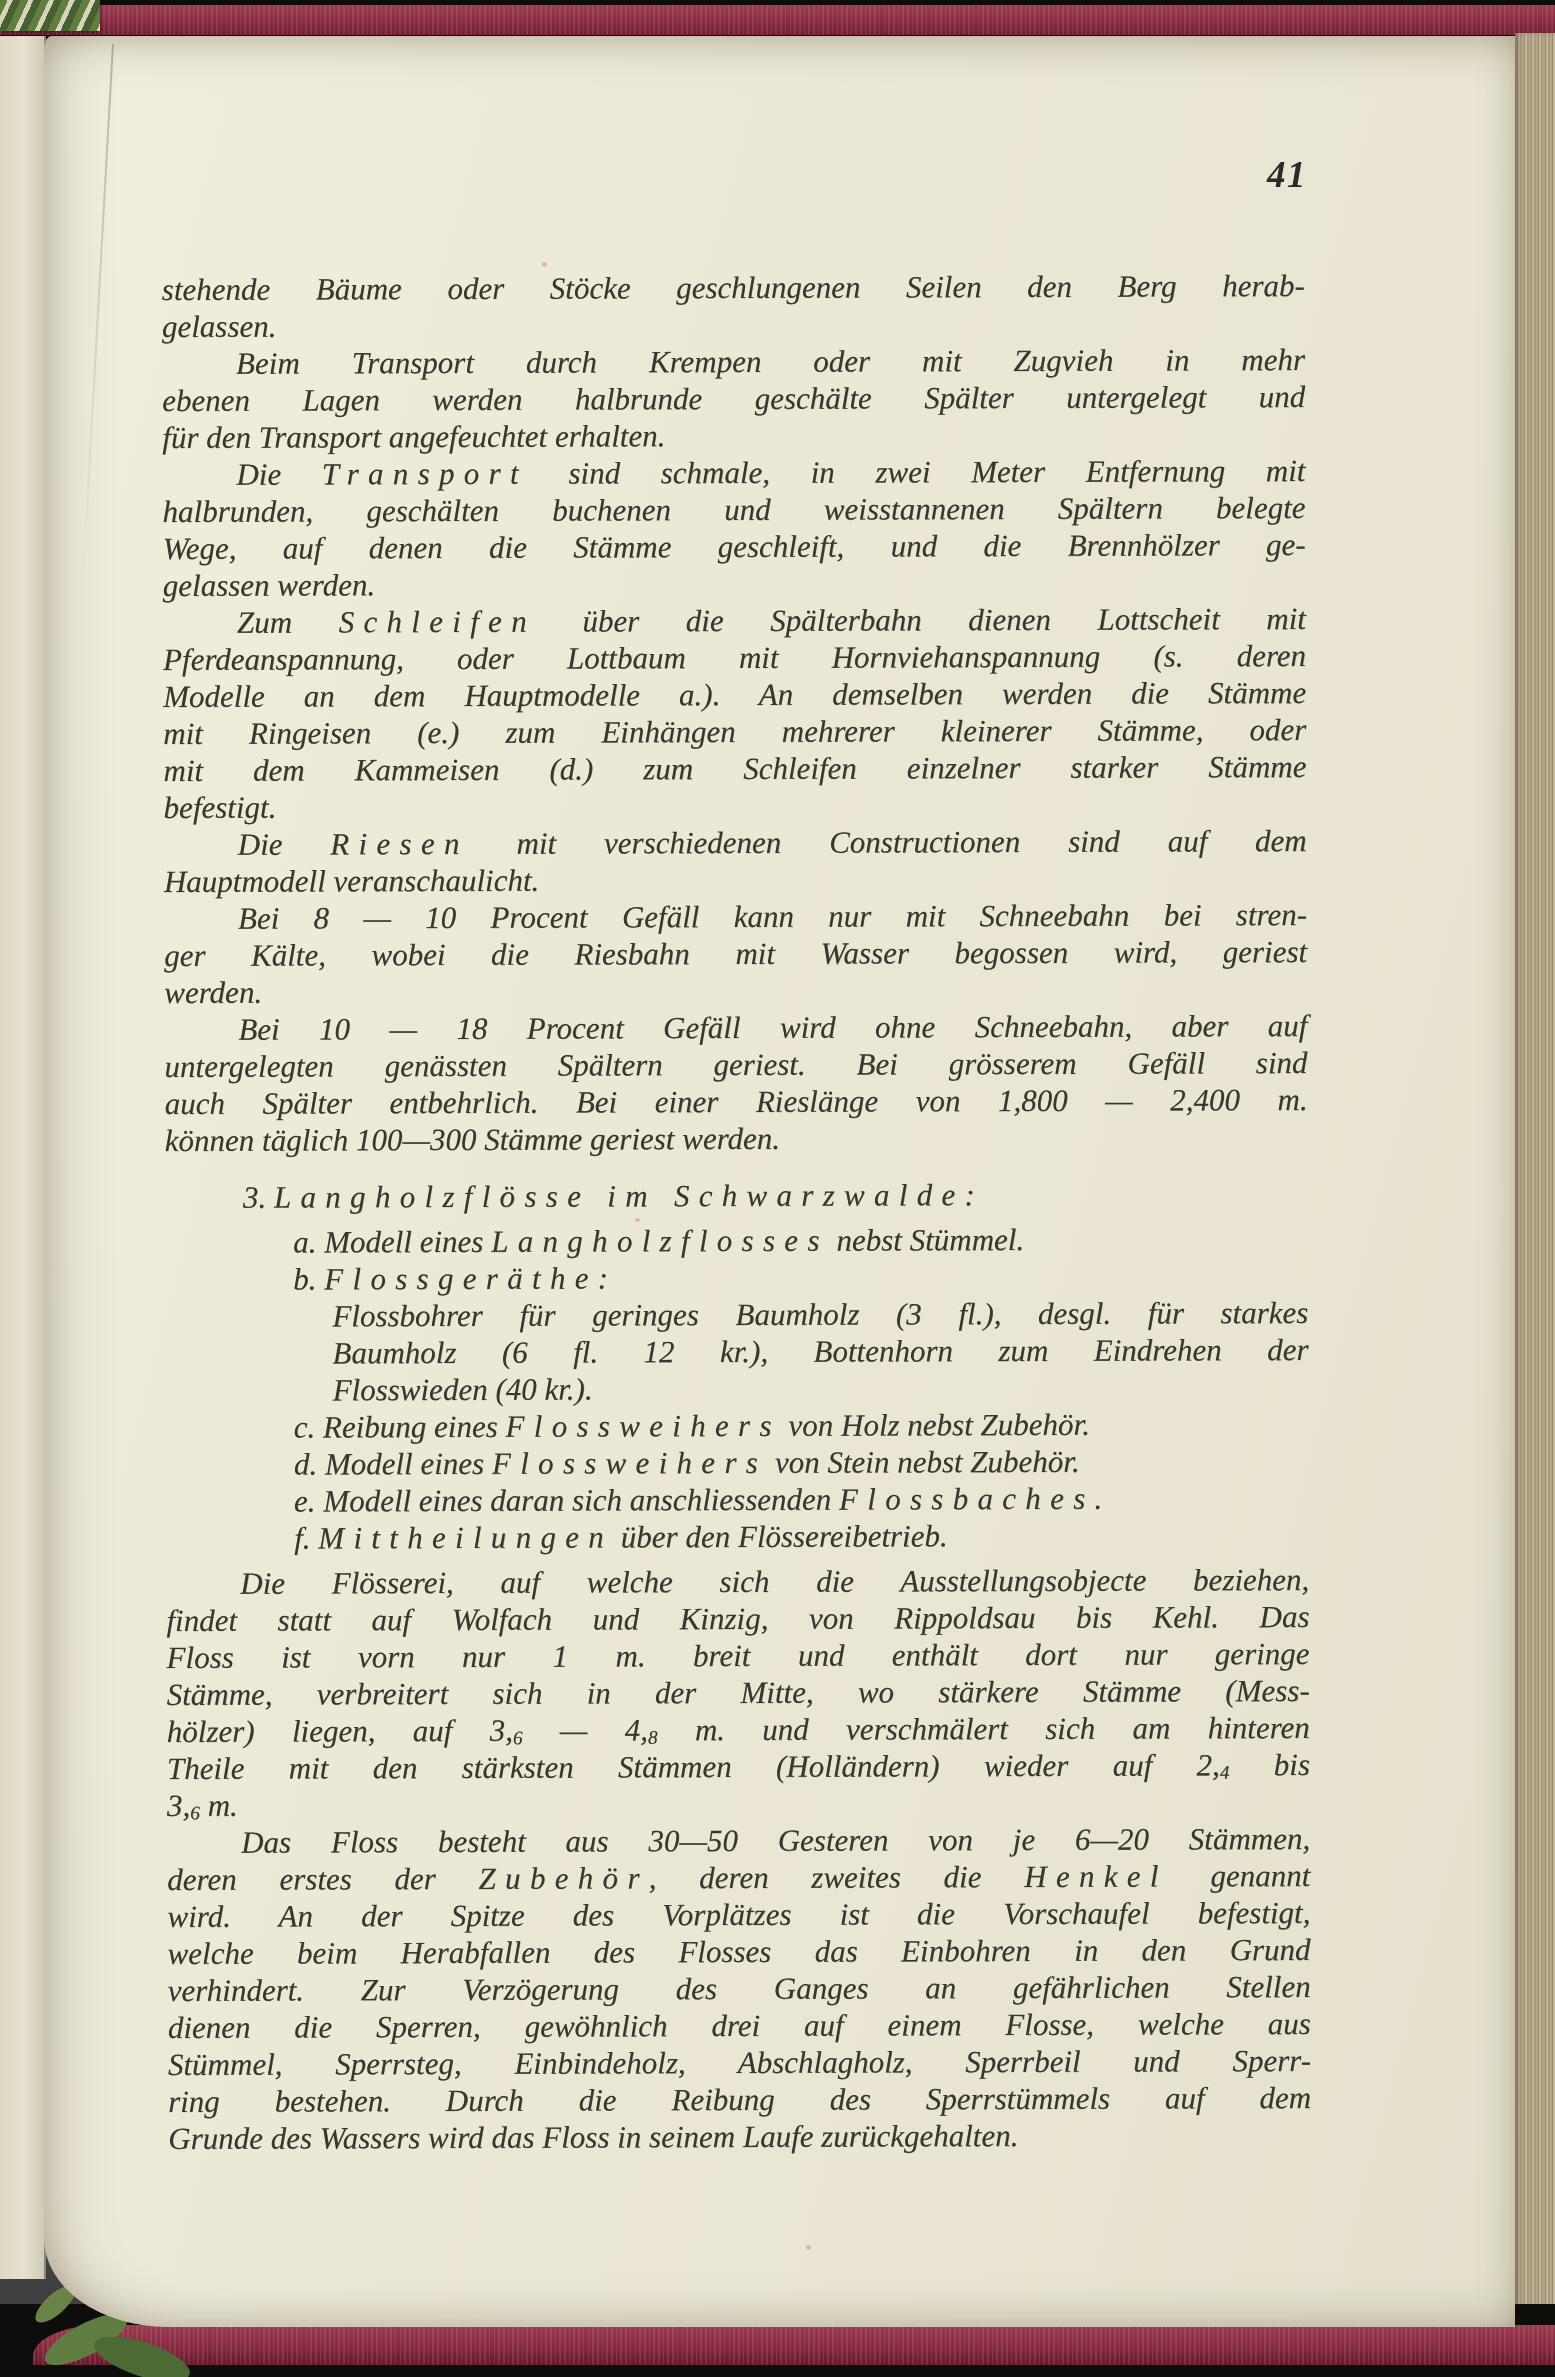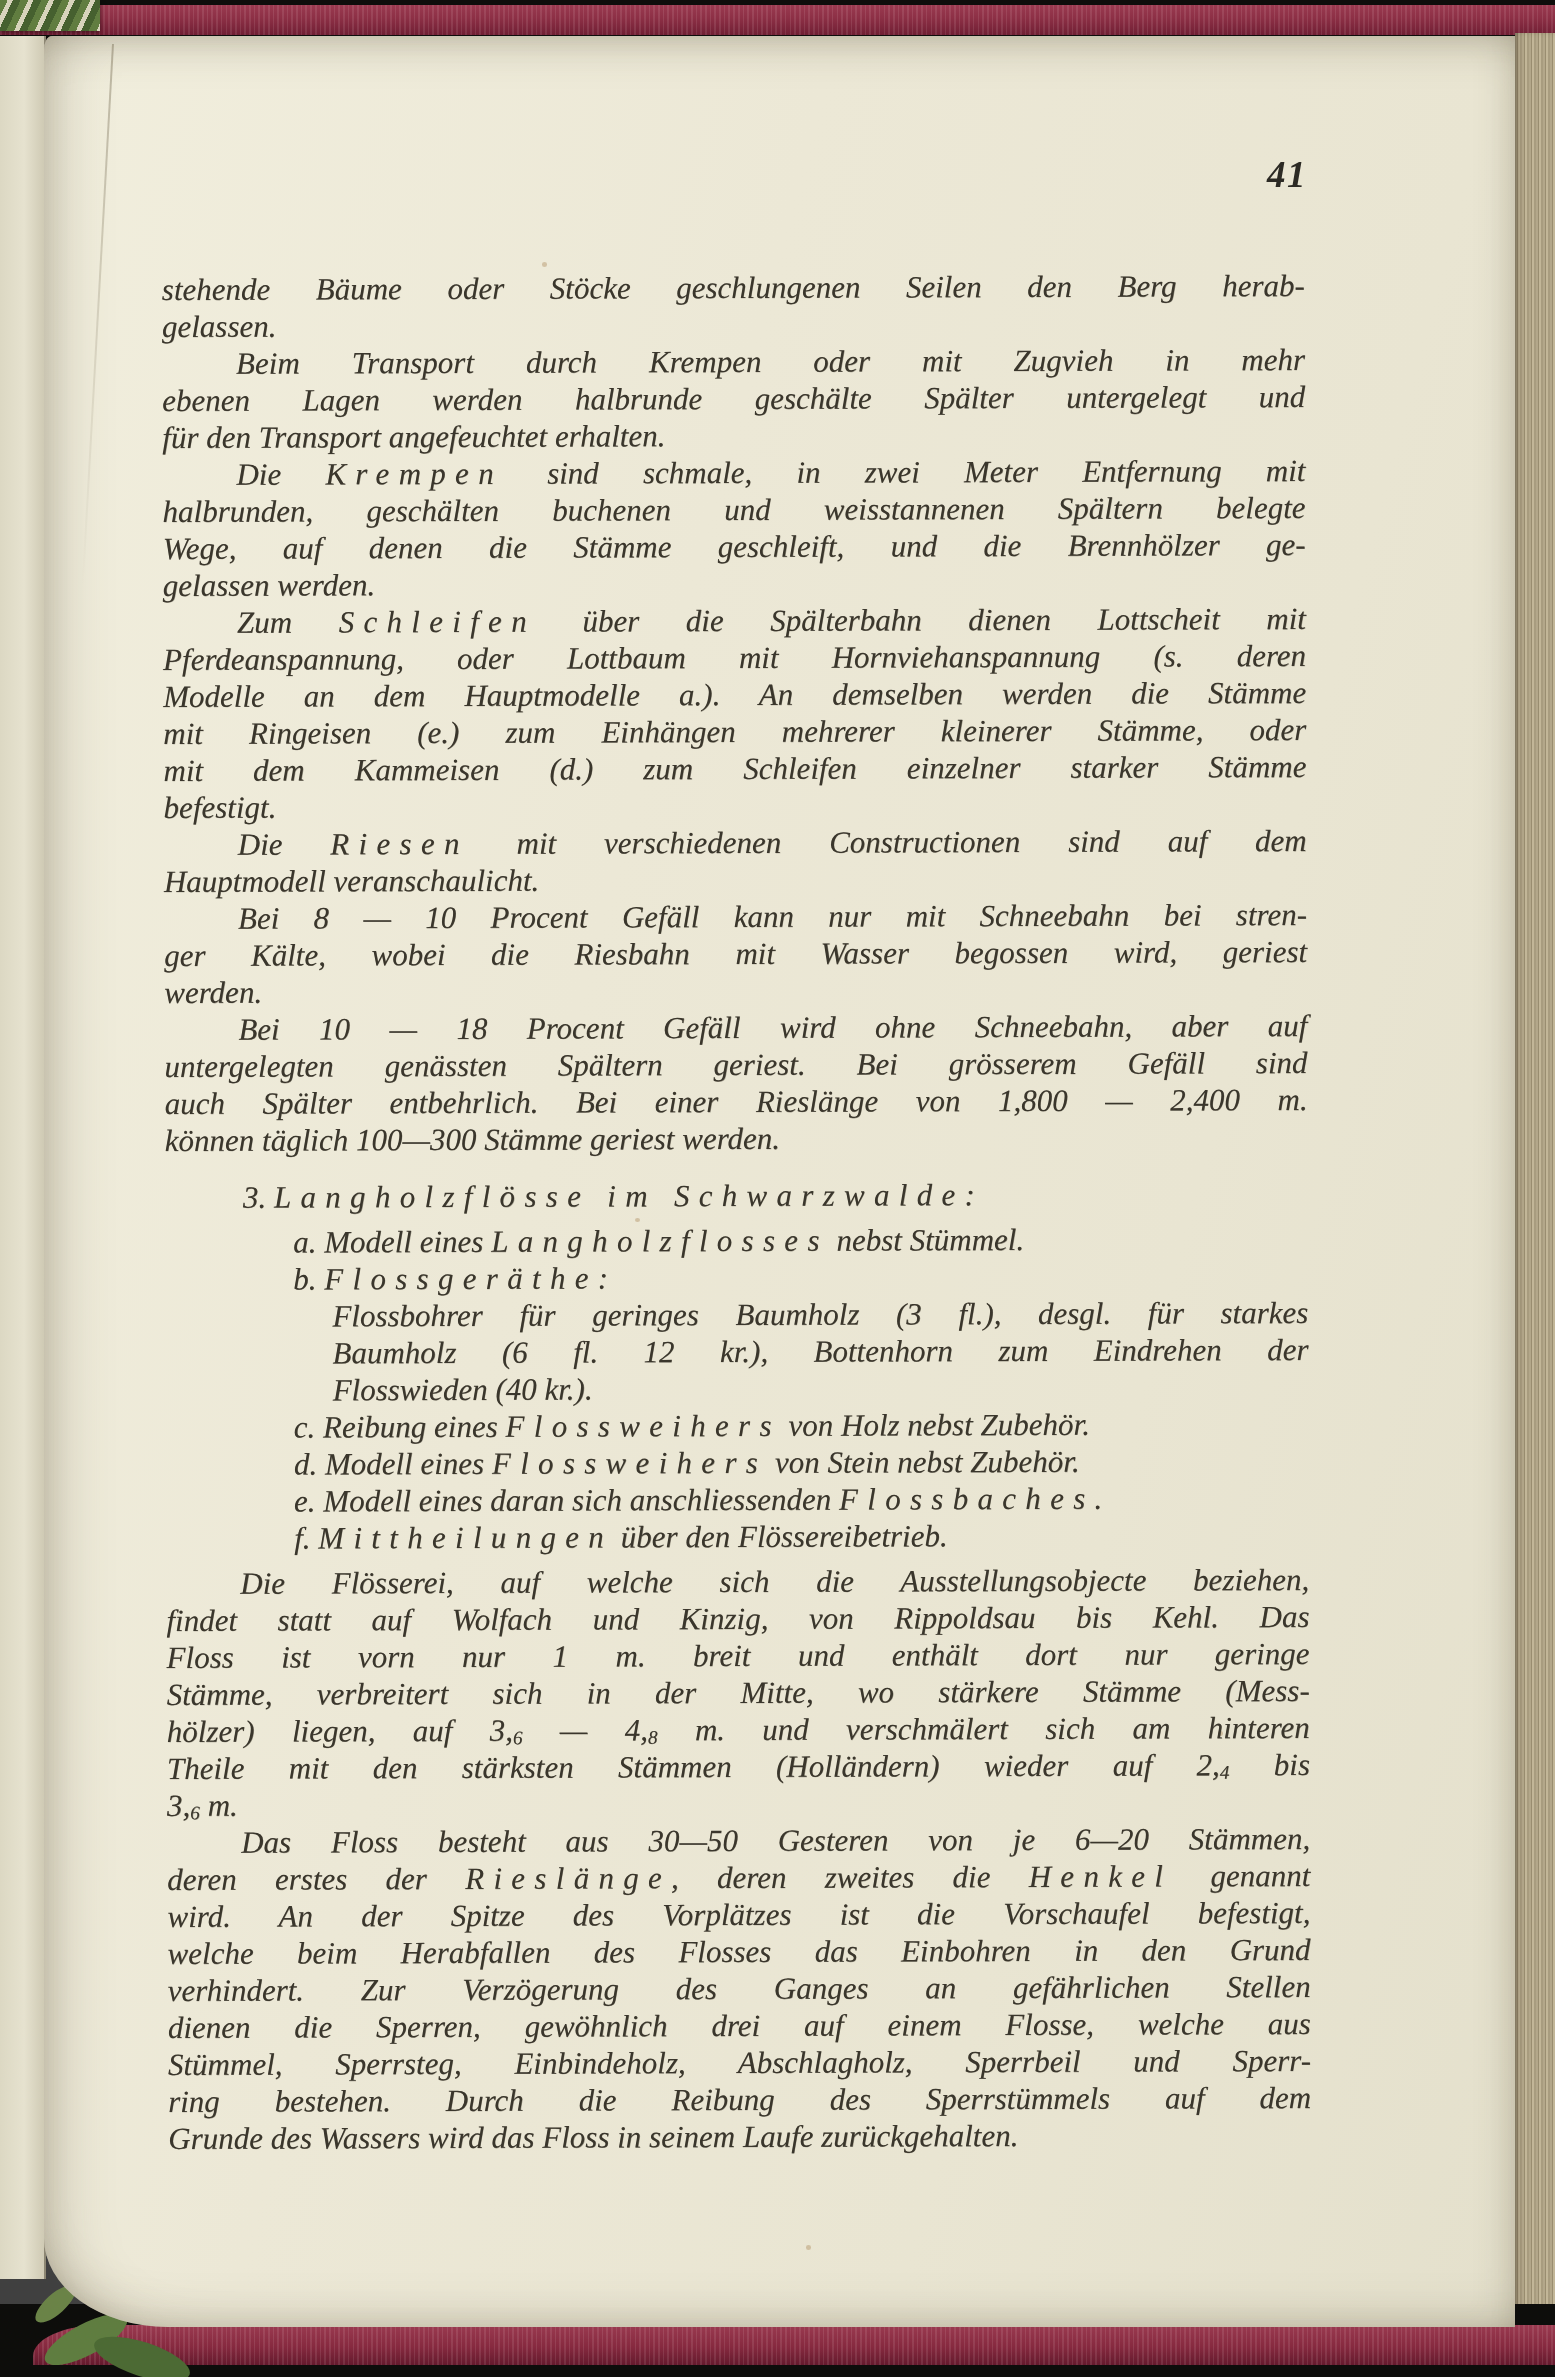--- a/index.html
+++ b/index.html
@@ -107,7 +107,7 @@
           <div class="tl last"><span>für den Transport angefeuchtet erhalten.</span></div>
         </div>
         <div>
-          <div class="tl first"><span>Die </span><span class="sp">Krempen</span><span> sind schmale, in zwei Meter Entfernung mit</span></div>
+          <div class="tl first"><span>Die </span><span class="sp">Transport</span><span> sind schmale, in zwei Meter Entfernung mit</span></div>
           <div class="tl"><span>halbrunden, geschälten buchenen und weisstannenen Spältern belegte</span></div>
           <div class="tl"><span>Wege, auf denen die Stämme geschleift, und die Brennhölzer ge-</span></div>
           <div class="tl last"><span>gelassen werden.</span></div>

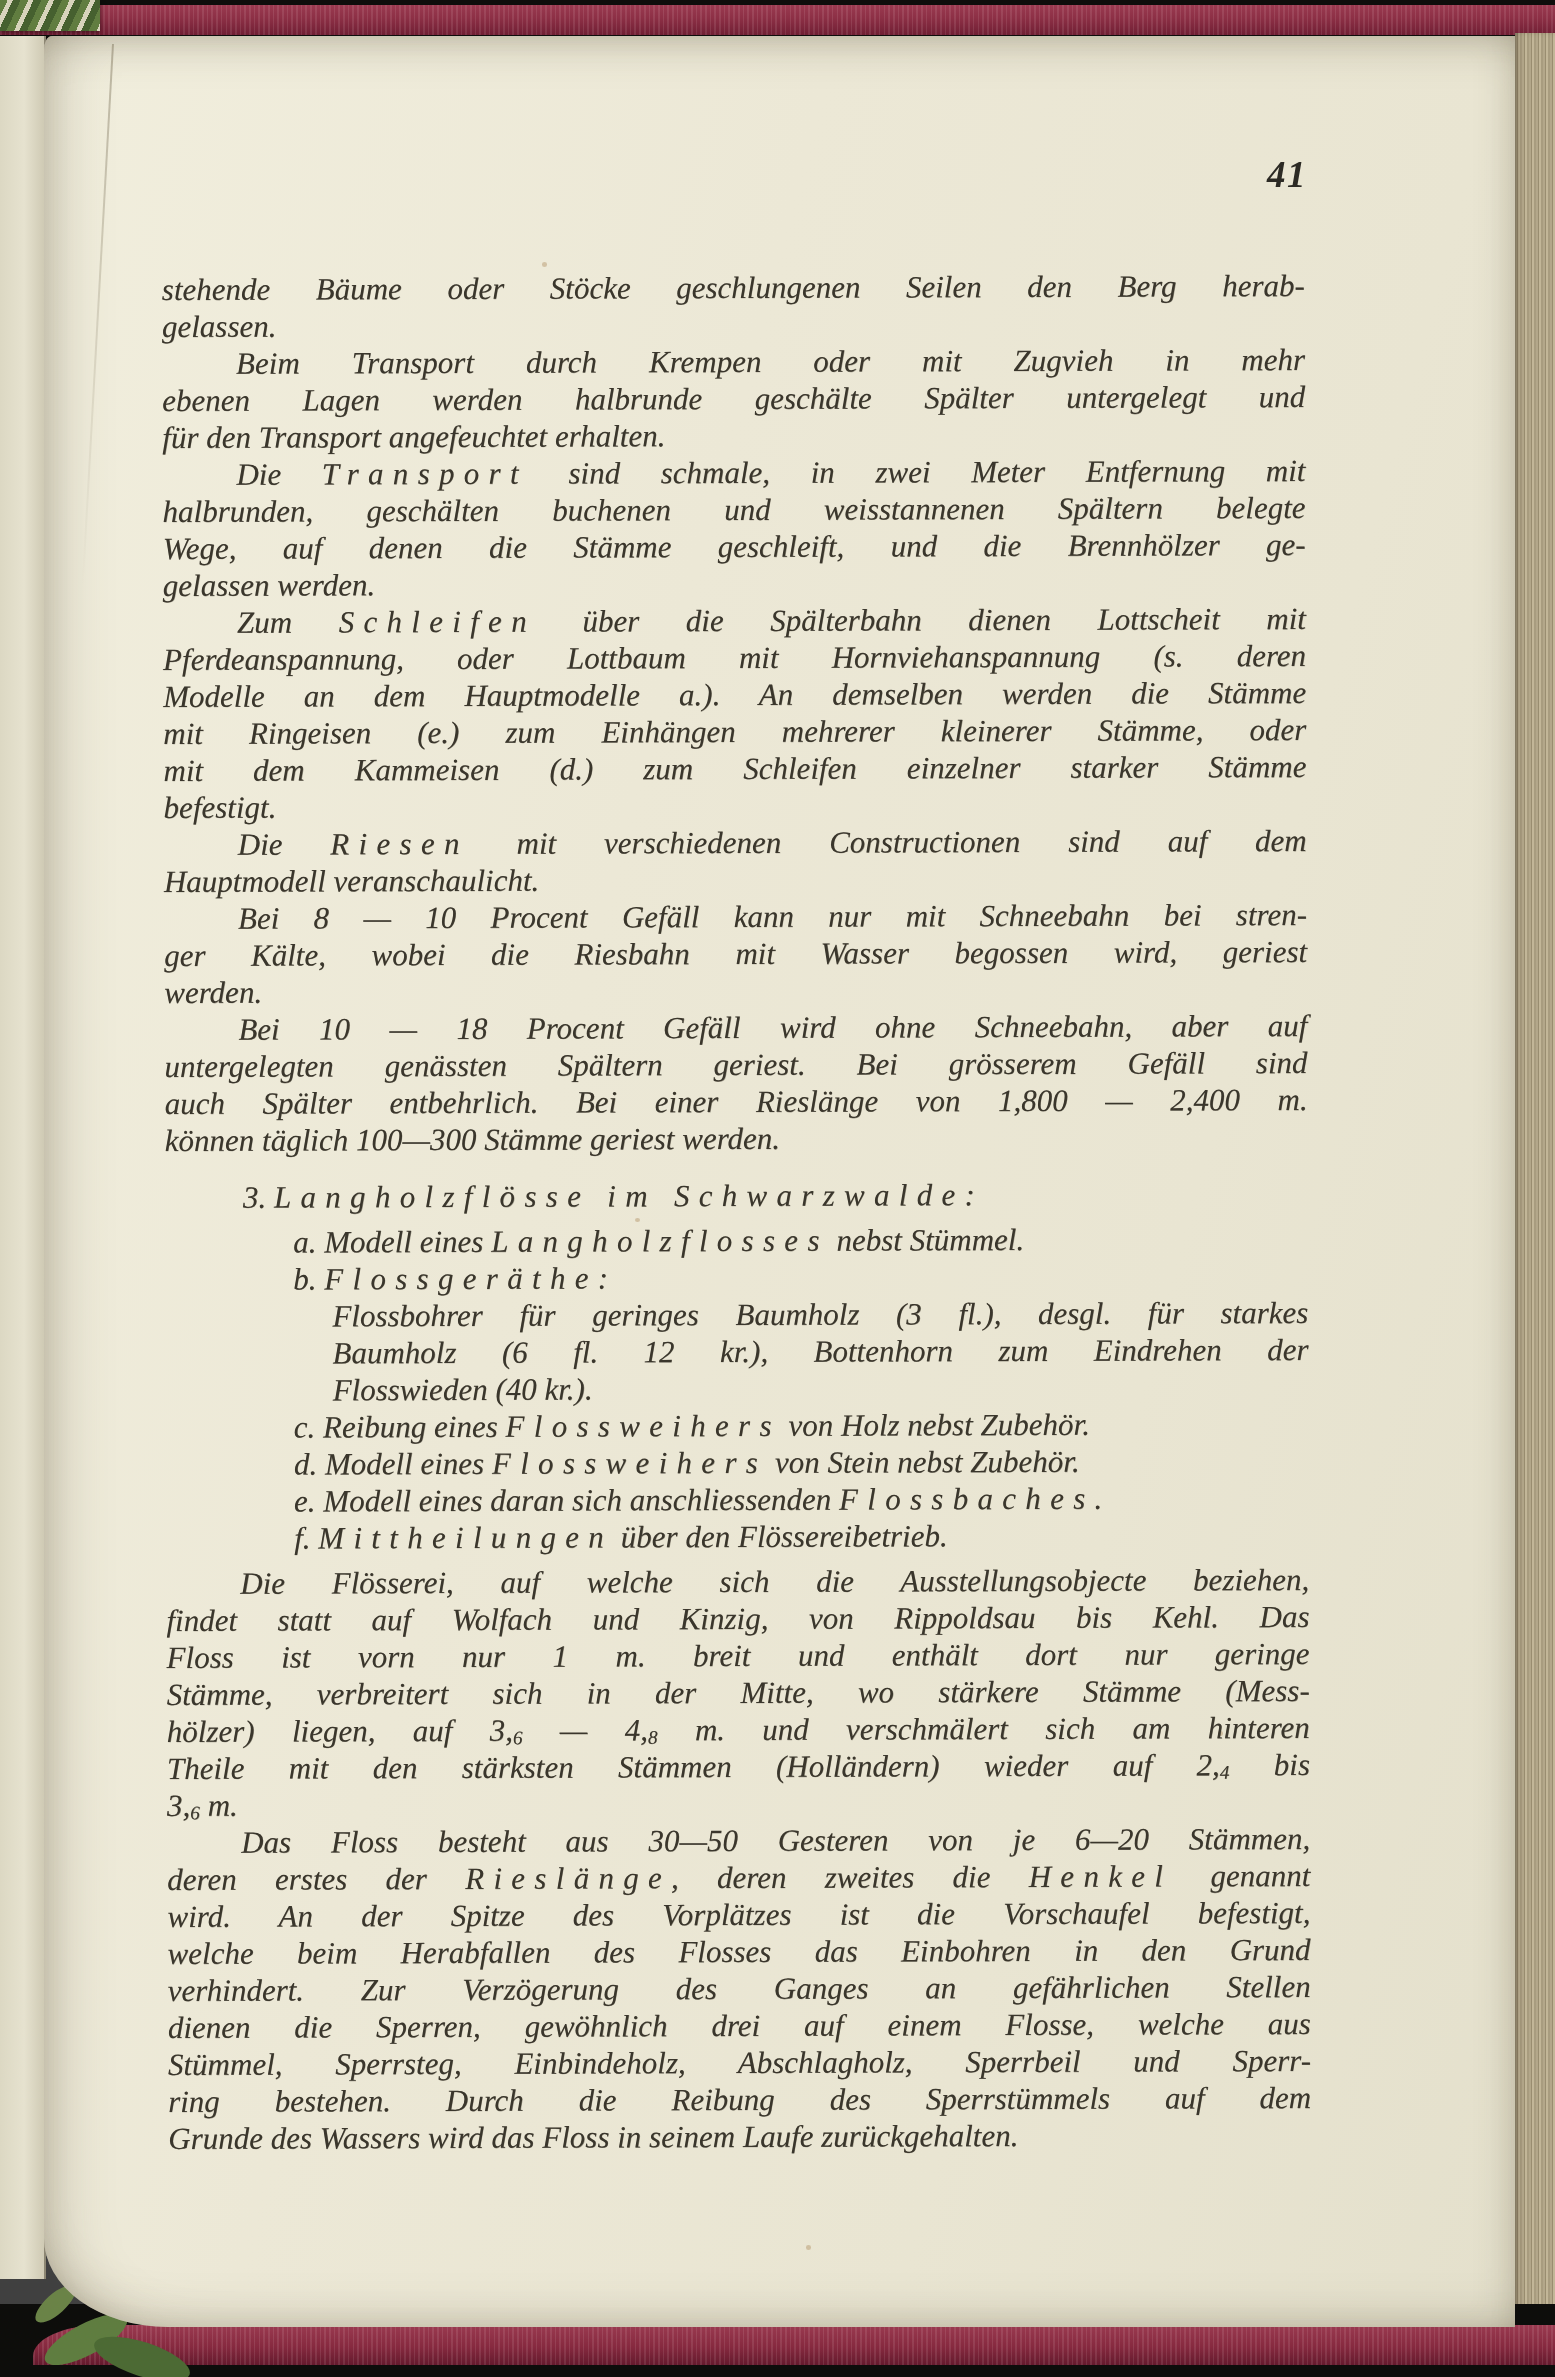--- a/index.html
+++ b/index.html
@@ -160,7 +160,7 @@
         </div>
         <div>
           <div class="tl first"><span>Das Floss besteht aus 30—50 Gesteren von je 6—20 Stämmen,</span></div>
-          <div class="tl"><span>deren erstes der </span><span class="sp">Rieslänge</span><span>, deren zweites die </span><span class="sp">Henkel</span><span> genannt</span></div>
+          <div class="tl"><span>deren erstes der </span><span class="sp">Zubehör</span><span>, deren zweites die </span><span class="sp">Henkel</span><span> genannt</span></div>
           <div class="tl"><span>wird.  An der Spitze des Vorplätzes ist die Vorschaufel befestigt,</span></div>
           <div class="tl"><span>welche beim Herabfallen des Flosses das Einbohren in den Grund</span></div>
           <div class="tl"><span>verhindert.  Zur Verzögerung des Ganges an gefährlichen Stellen</span></div>

